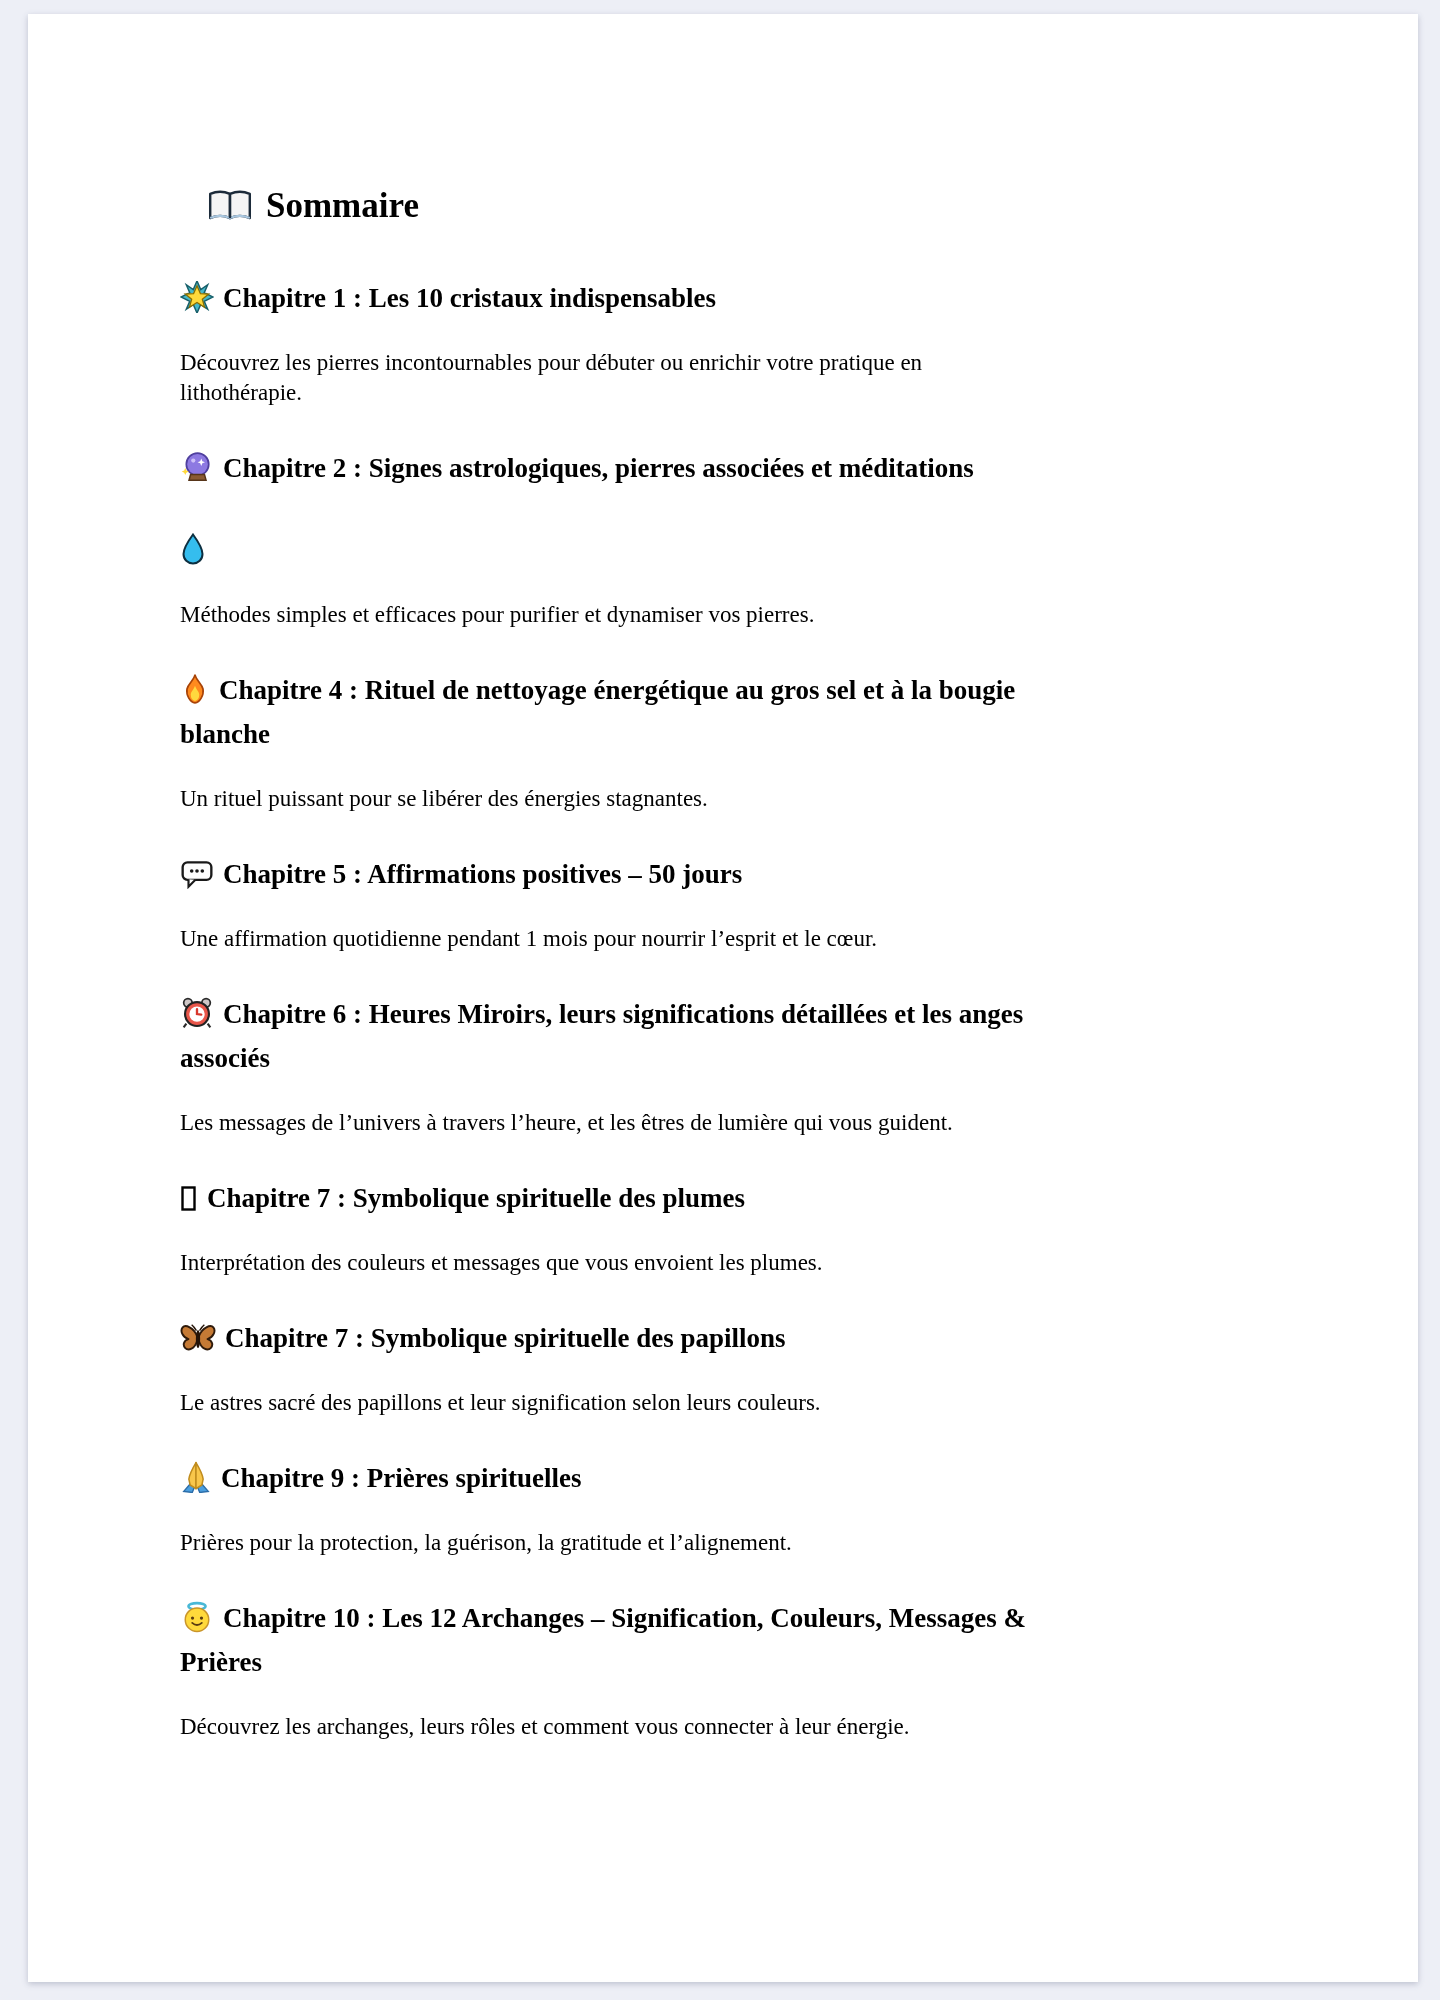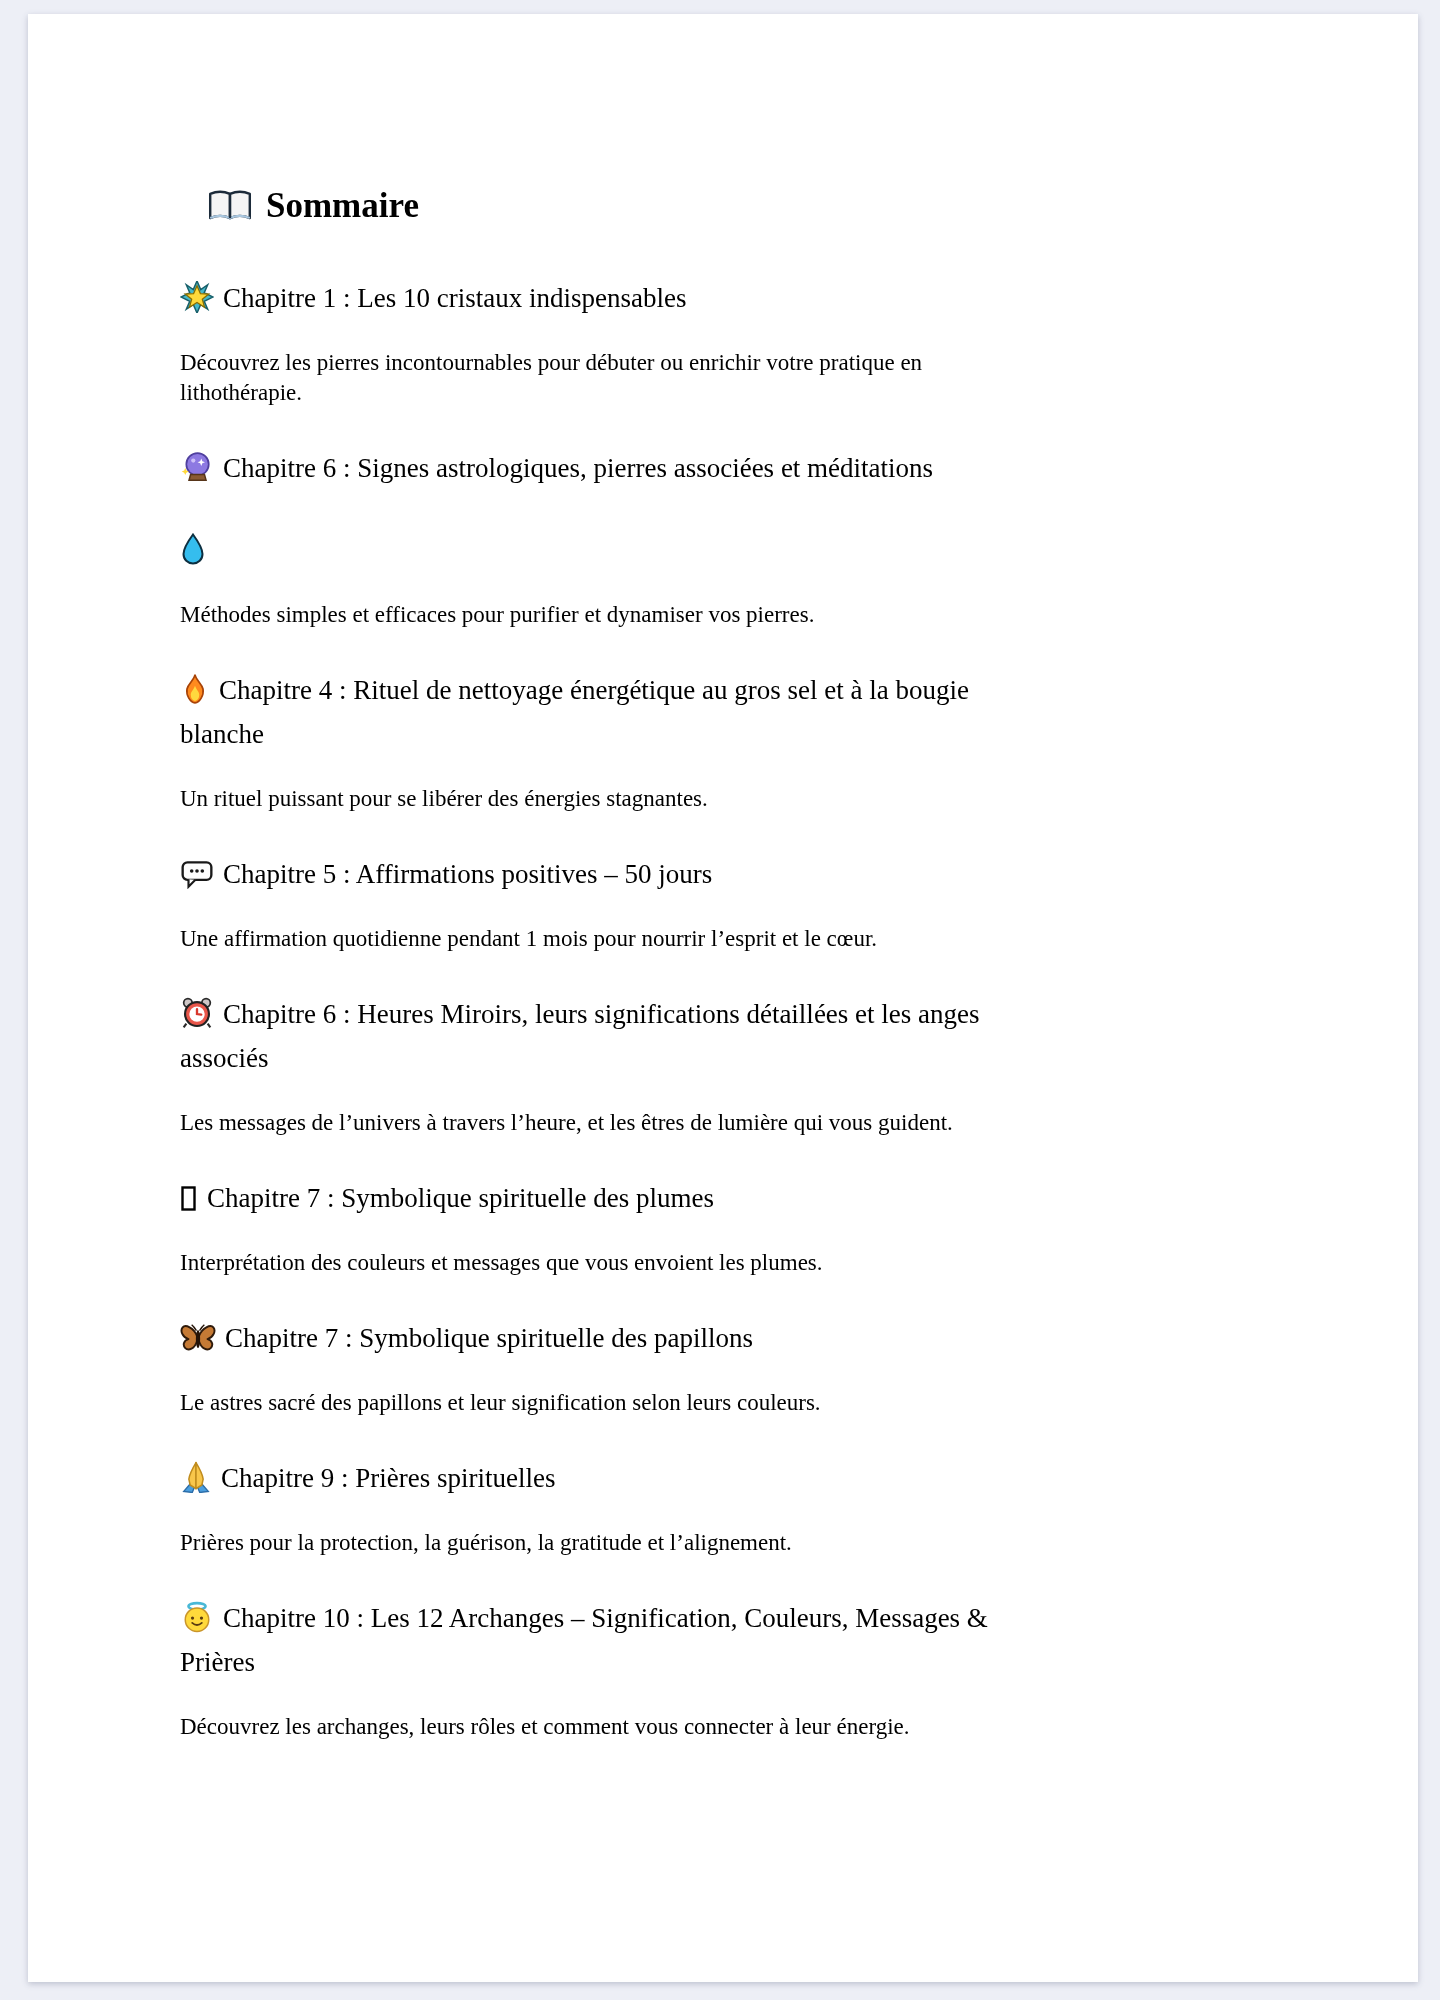--- a/index.html
+++ b/index.html
@@ -23,7 +23,7 @@
     display:flex;align-items:center;gap:14px;line-height:44px;
   }
   .section .heading{
-    font-size:27px;font-weight:normal;line-height:44px;
+    font-size:27px;font-weight:bold;line-height:44px;
     margin:38px 0 28px;white-space:pre-line;
   }
   .section:first-of-type .heading{margin-top:0;}

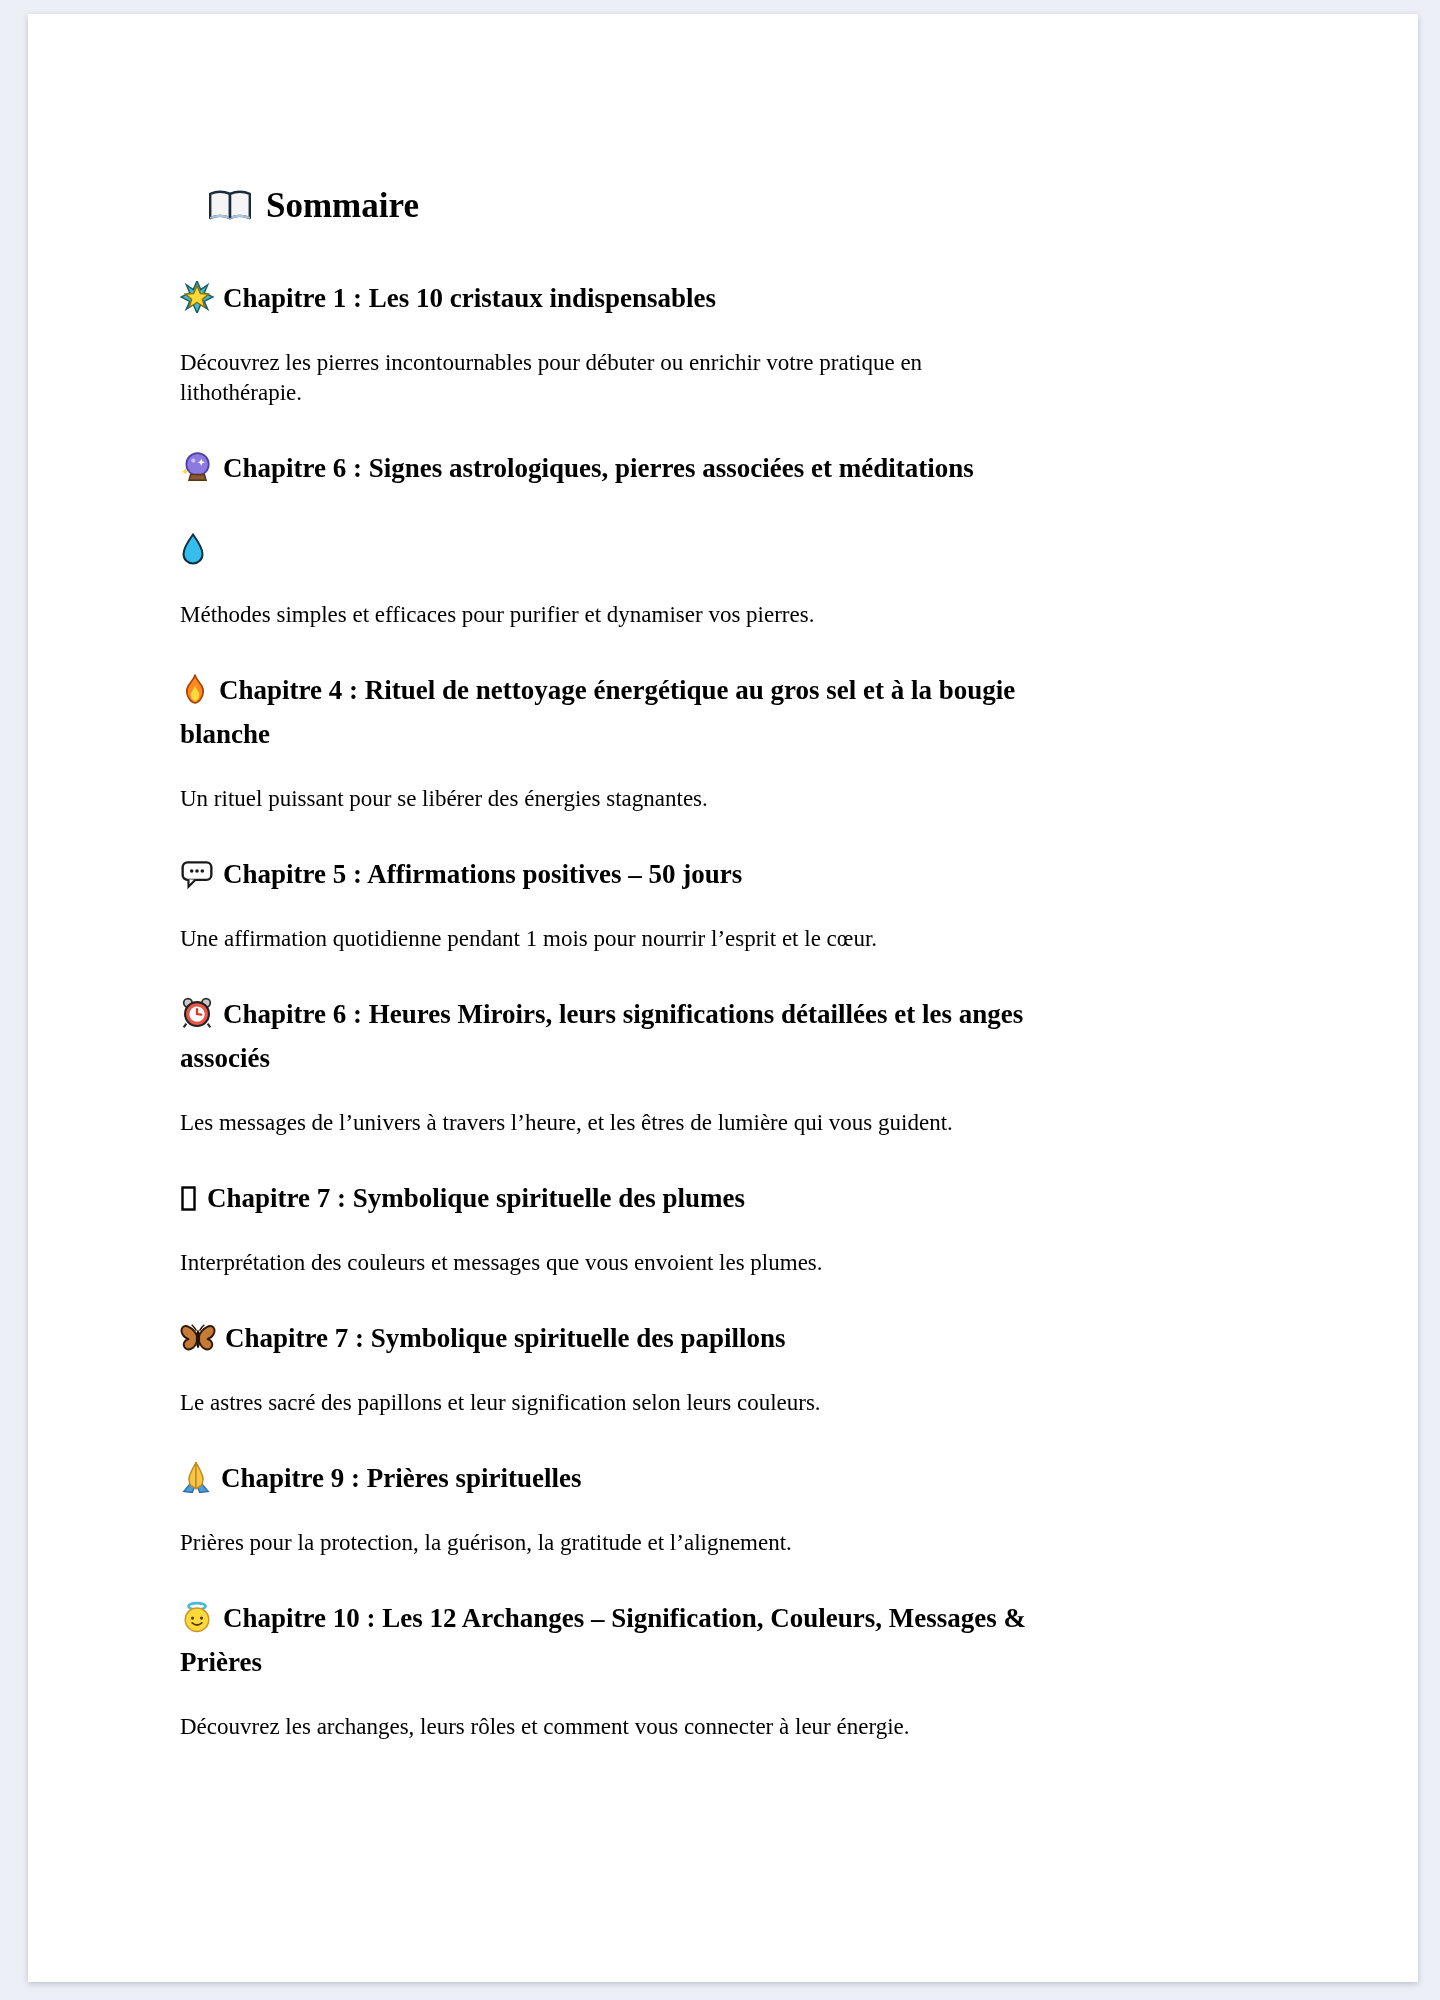--- a/index.html
+++ b/index.html
@@ -65,7 +65,7 @@
             <polygon points="19,7 20,9.5 22.5,10.5 20,11.5 19,14 18,11.5 15.5,10.5 18,9.5" fill="#ffffff"></polygon>
             <polygon points="4,16 5,18.3 7.3,19.3 5,20.3 4,22.6 3,20.3 0.7,19.3 3,18.3" fill="#ffd93a"></polygon>
             <path d="M9,22 L22,22 L23.5,27.5 L7.5,27.5 Z" fill="#8a5a33" stroke="#573519" stroke-width="1.4"></path>
-          </svg><span>Chapitre 6 : Signes astrologiques, pierres associées et méditations</span></p>
+          </svg><span>Chapitre 2 : Signes astrologiques, pierres associées et méditations</span></p>
     </div>
 
     <div class="section">

